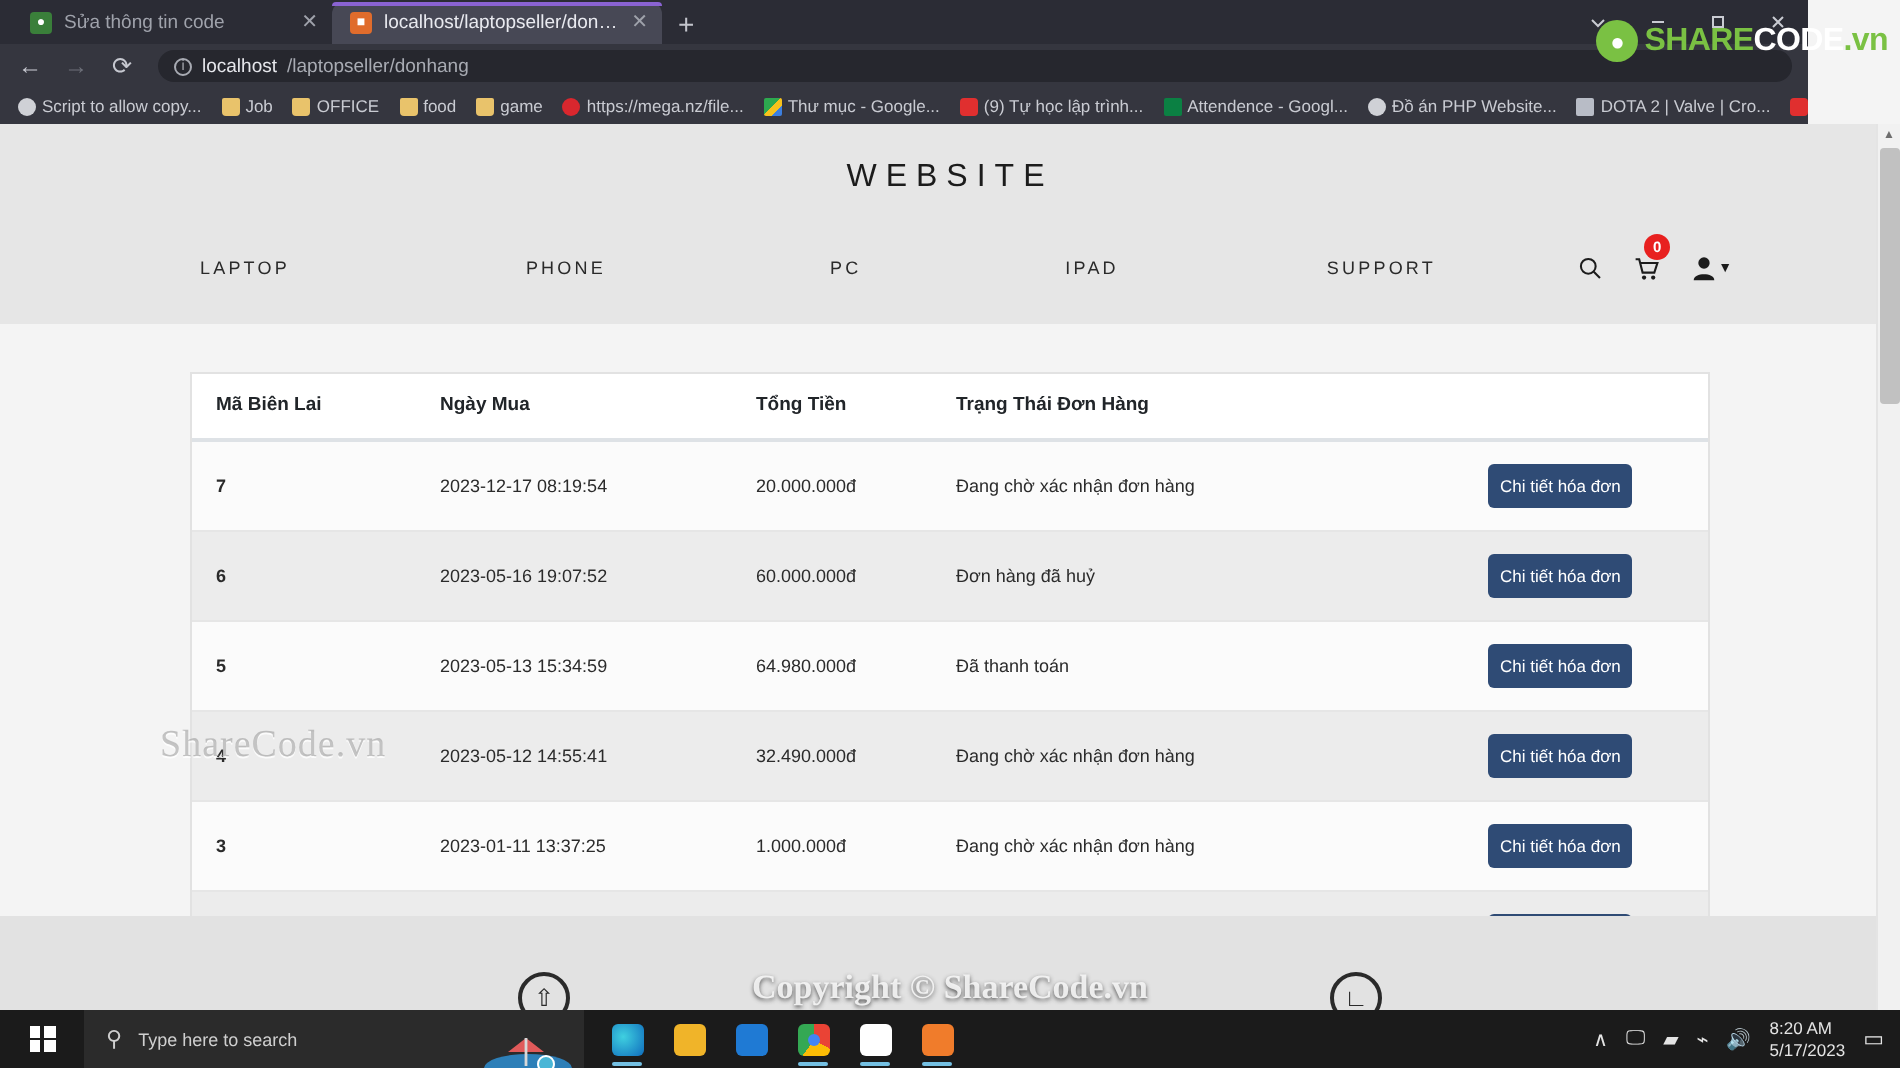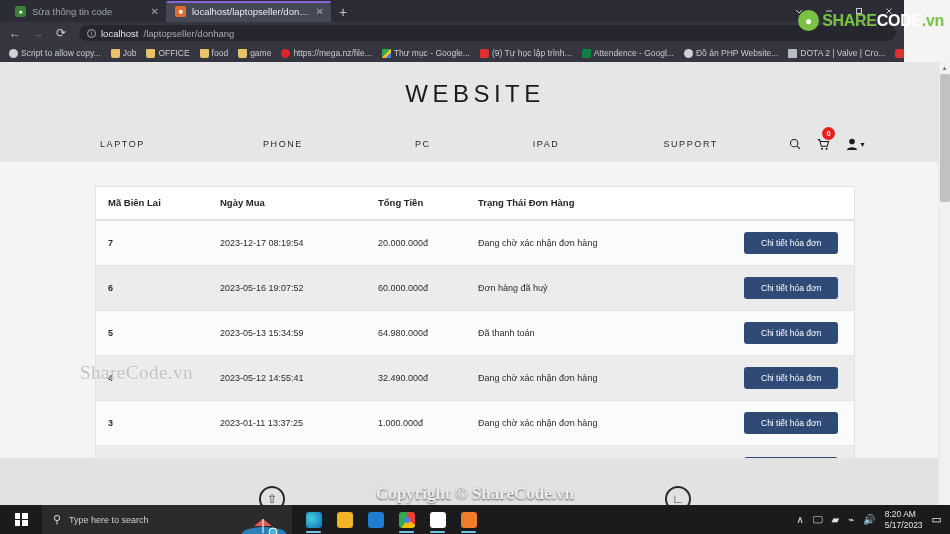--- a/index.html
+++ b/index.html
@@ -177,7 +177,7 @@
   }
   .site-title {
     text-align: center;
-    font-size: 24px;
+    font-size: 16px;
     letter-spacing: 4.5px;
     color: #1c1c1c;
     font-weight: 400;

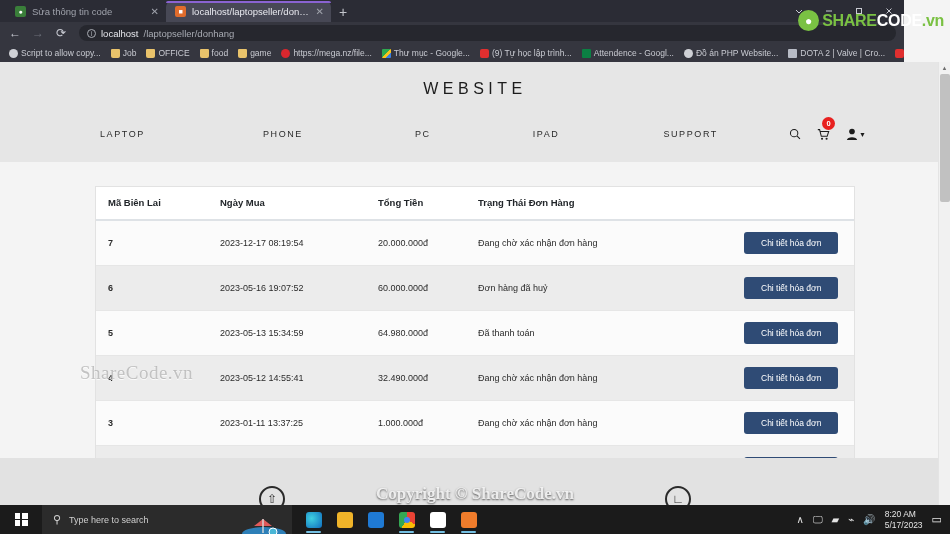--- a/index.html
+++ b/index.html
@@ -266,7 +266,7 @@
     background: #2f4b75;
     color: #fff;
     font-size: 8.5px;
-    padding: 6px 17px;
+    padding: 6px 6px;
     border: none;
     border-radius: 3px;
     cursor: pointer;

